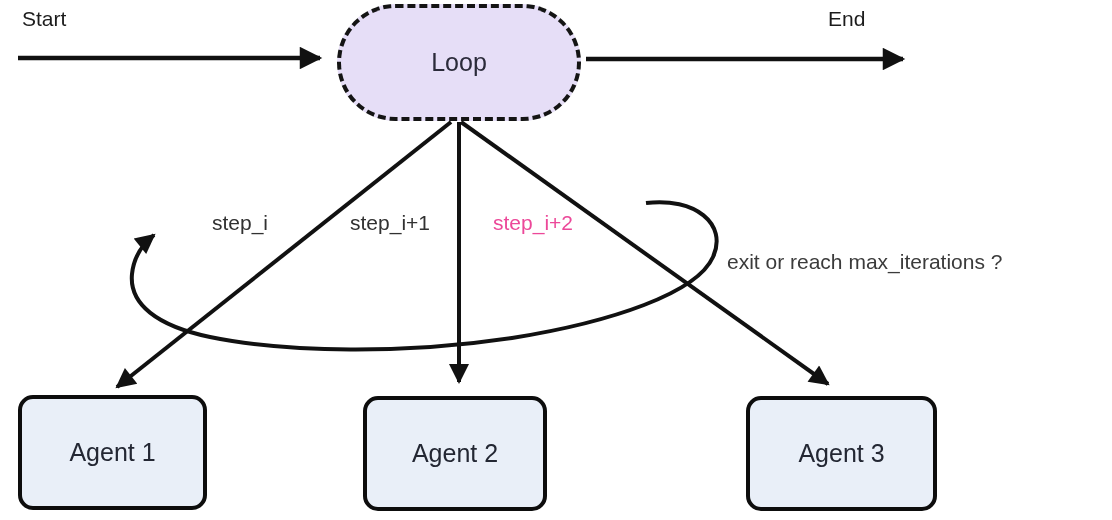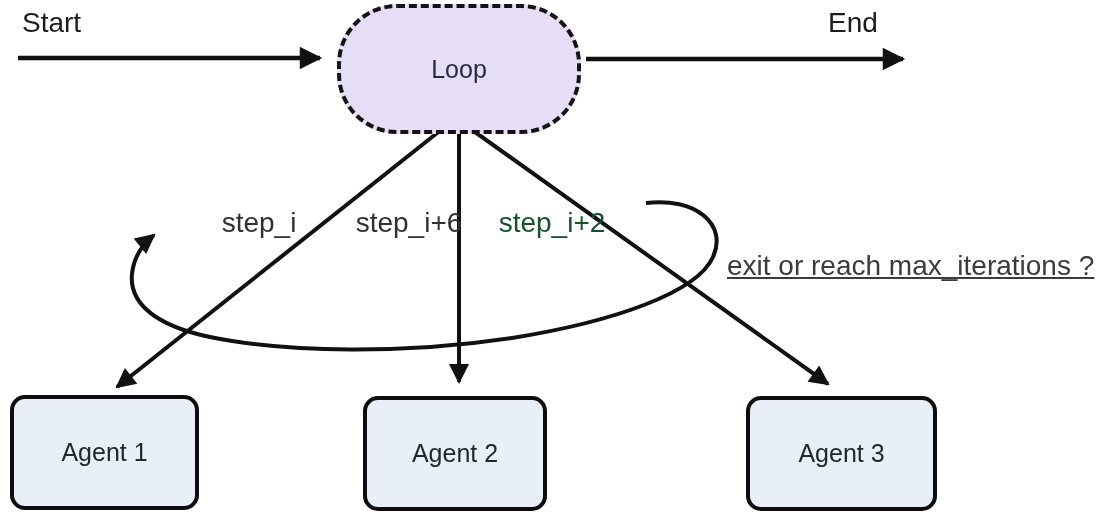--- a/index.html
+++ b/index.html
@@ -24,7 +24,7 @@
   }
   .lbl {
     position: absolute;
-    font-size: 28px;
+    font-size: 21px;
     color: #2d2d2d;
     white-space: nowrap;
     line-height: 1.2;

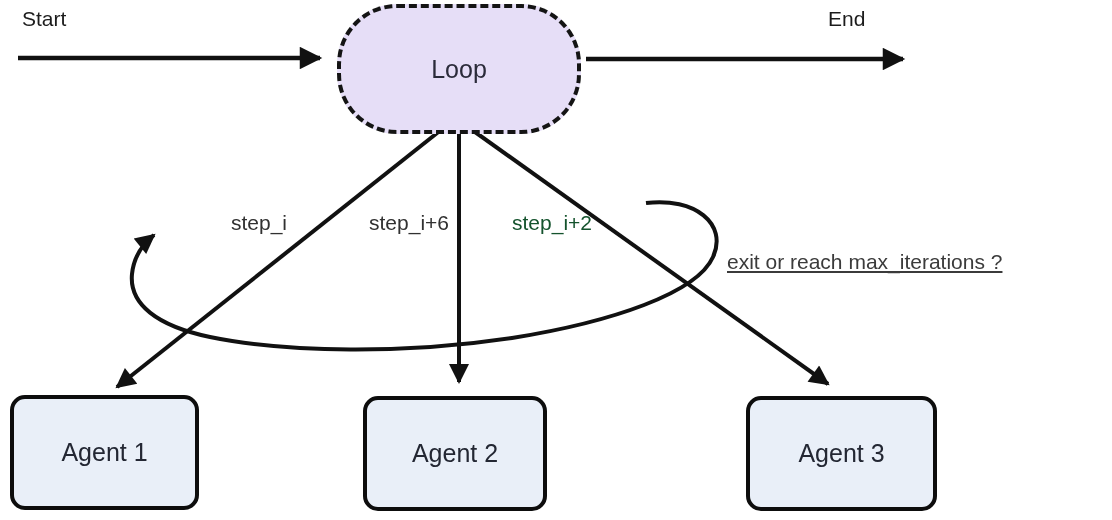--- a/index.html
+++ b/index.html
@@ -38,7 +38,7 @@
     left: 337px;
     top: 4px;
     width: 244px;
-    height: 130px;
+    height: 117px;
     box-sizing: border-box;
     background: #e6def7;
     border: 4px dashed #141414;

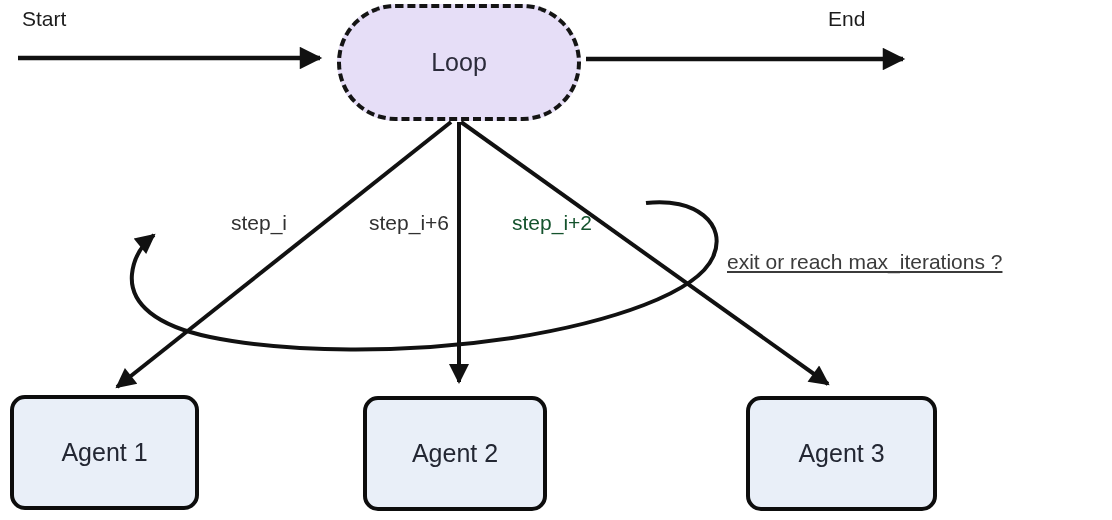--- a/index.html
+++ b/index.html
@@ -31,7 +31,6 @@
   }
   .lbl-center {
     transform: translate(-50%, -50%);
-    margin-left: 19px;
   }
   .node-loop {
     position: absolute;

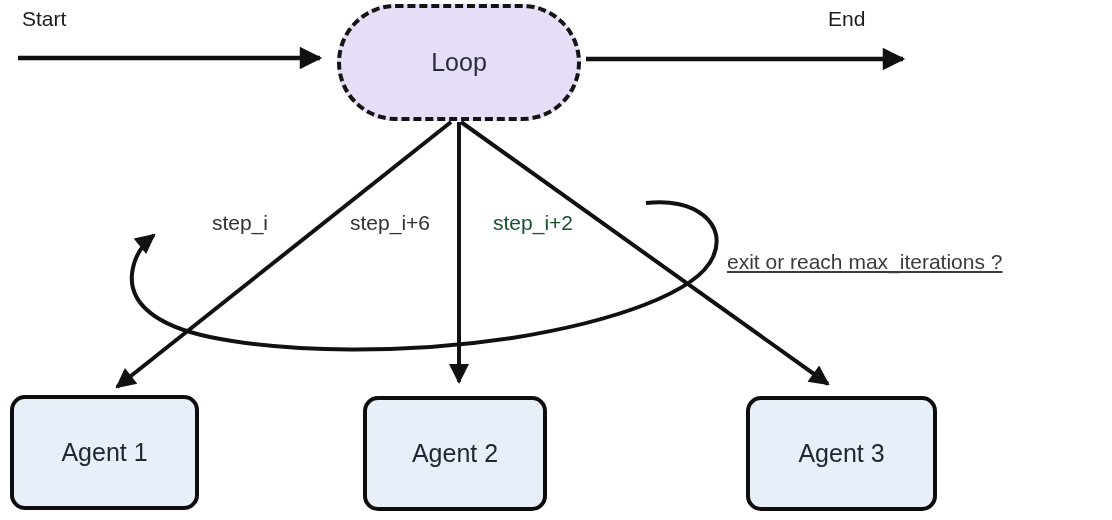--- a/index.html
+++ b/index.html
@@ -121,7 +121,7 @@
   </div>
 
   <div class="lbl lbl-center" id="step-i-label">step_i</div>
-  <div class="lbl lbl-center" id="step-i1-label">step_i+6</div>
+  <div class="lbl lbl-center" id="step-i1-label">step_i+1</div>
   <div class="lbl lbl-center" id="step-i2-label">step_i+2</div>
 
   <div class="lbl" id="exit-label">exit or reach max_iterations ?</div>

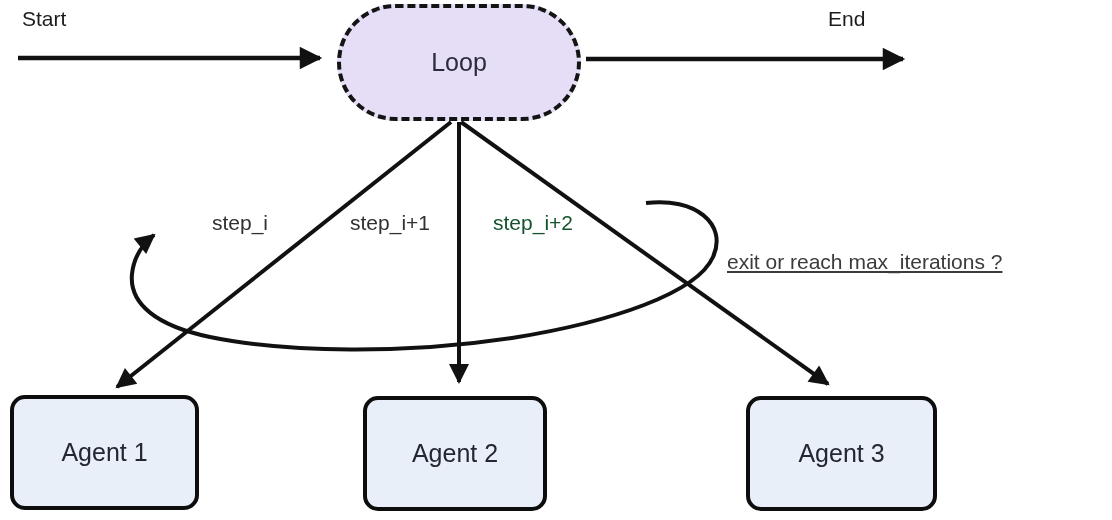--- a/index.html
+++ b/index.html
@@ -77,7 +77,7 @@
 
   #step-i-label  { left: 240px; top: 223px; color: #313131; }
   #step-i1-label { left: 390px; top: 223px; color: #313131; }
-  #step-i2-label { left: 533px; top: 223px; color: #14532d; }
+  #step-i2-label { left: 533px; top: 223px; color: #ec4899; }
 
   #exit-label { left: 727px; top: 249px; color: #3b3b3b; text-decoration: underline; }
 </style>

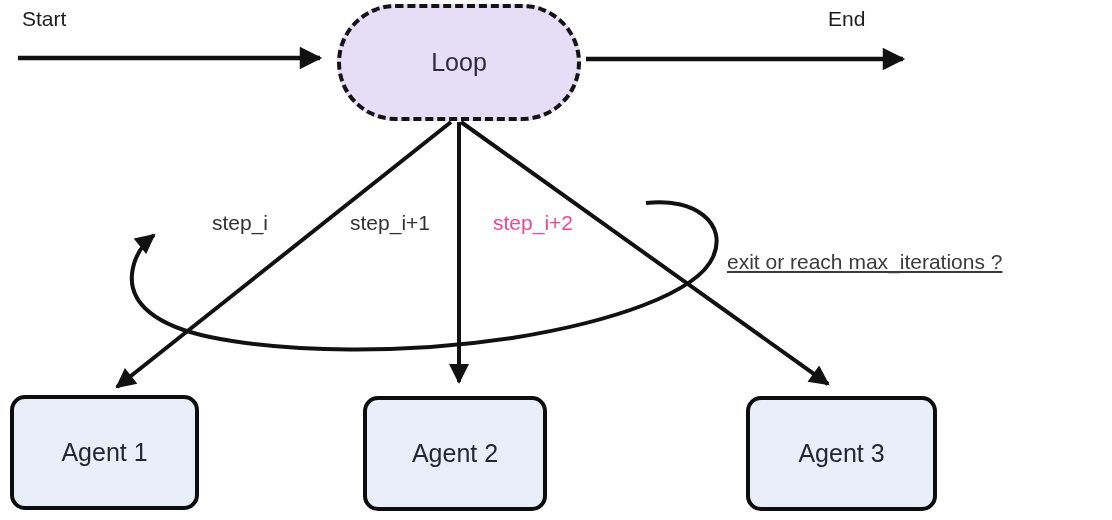--- a/index.html
+++ b/index.html
@@ -79,7 +79,7 @@
   #step-i1-label { left: 390px; top: 223px; color: #313131; }
   #step-i2-label { left: 533px; top: 223px; color: #ec4899; }
 
-  #exit-label { left: 727px; top: 249px; color: #3b3b3b; text-decoration: underline; }
+  #exit-label { left: 727px; top: 249px; color: #3b3b3b; }
 </style>
 </head>
 <body>

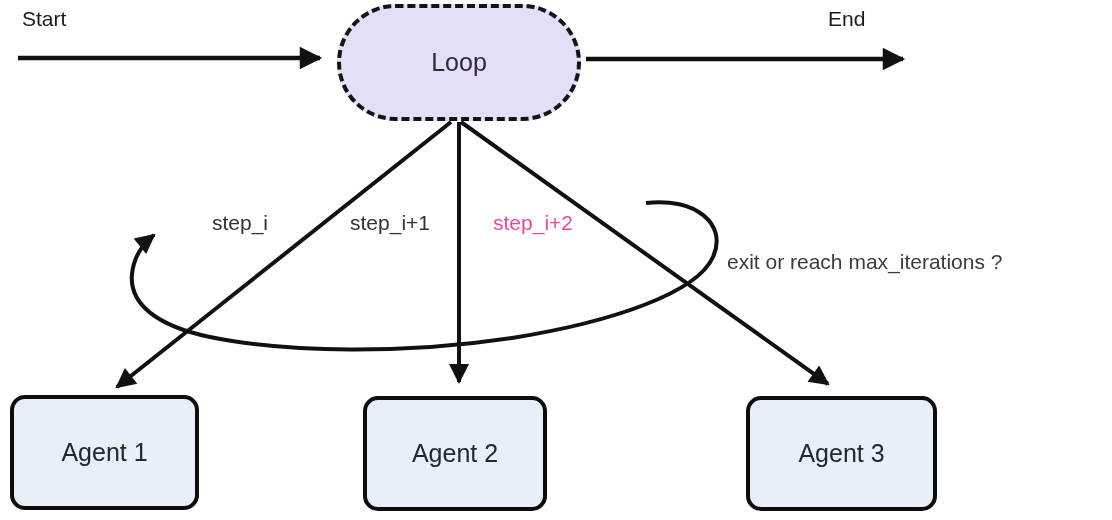--- a/index.html
+++ b/index.html
@@ -68,7 +68,7 @@
     font-size: 25px;
     color: #232733;
   }
-  #agent-1 { left: 10px;  top: 395px; width: 189px; }
+  #agent-1 { left: 18px;  top: 395px; width: 189px; }
   #agent-2 { left: 363px; top: 396px; width: 184px; }
   #agent-3 { left: 746px; top: 396px; width: 191px; }
 

